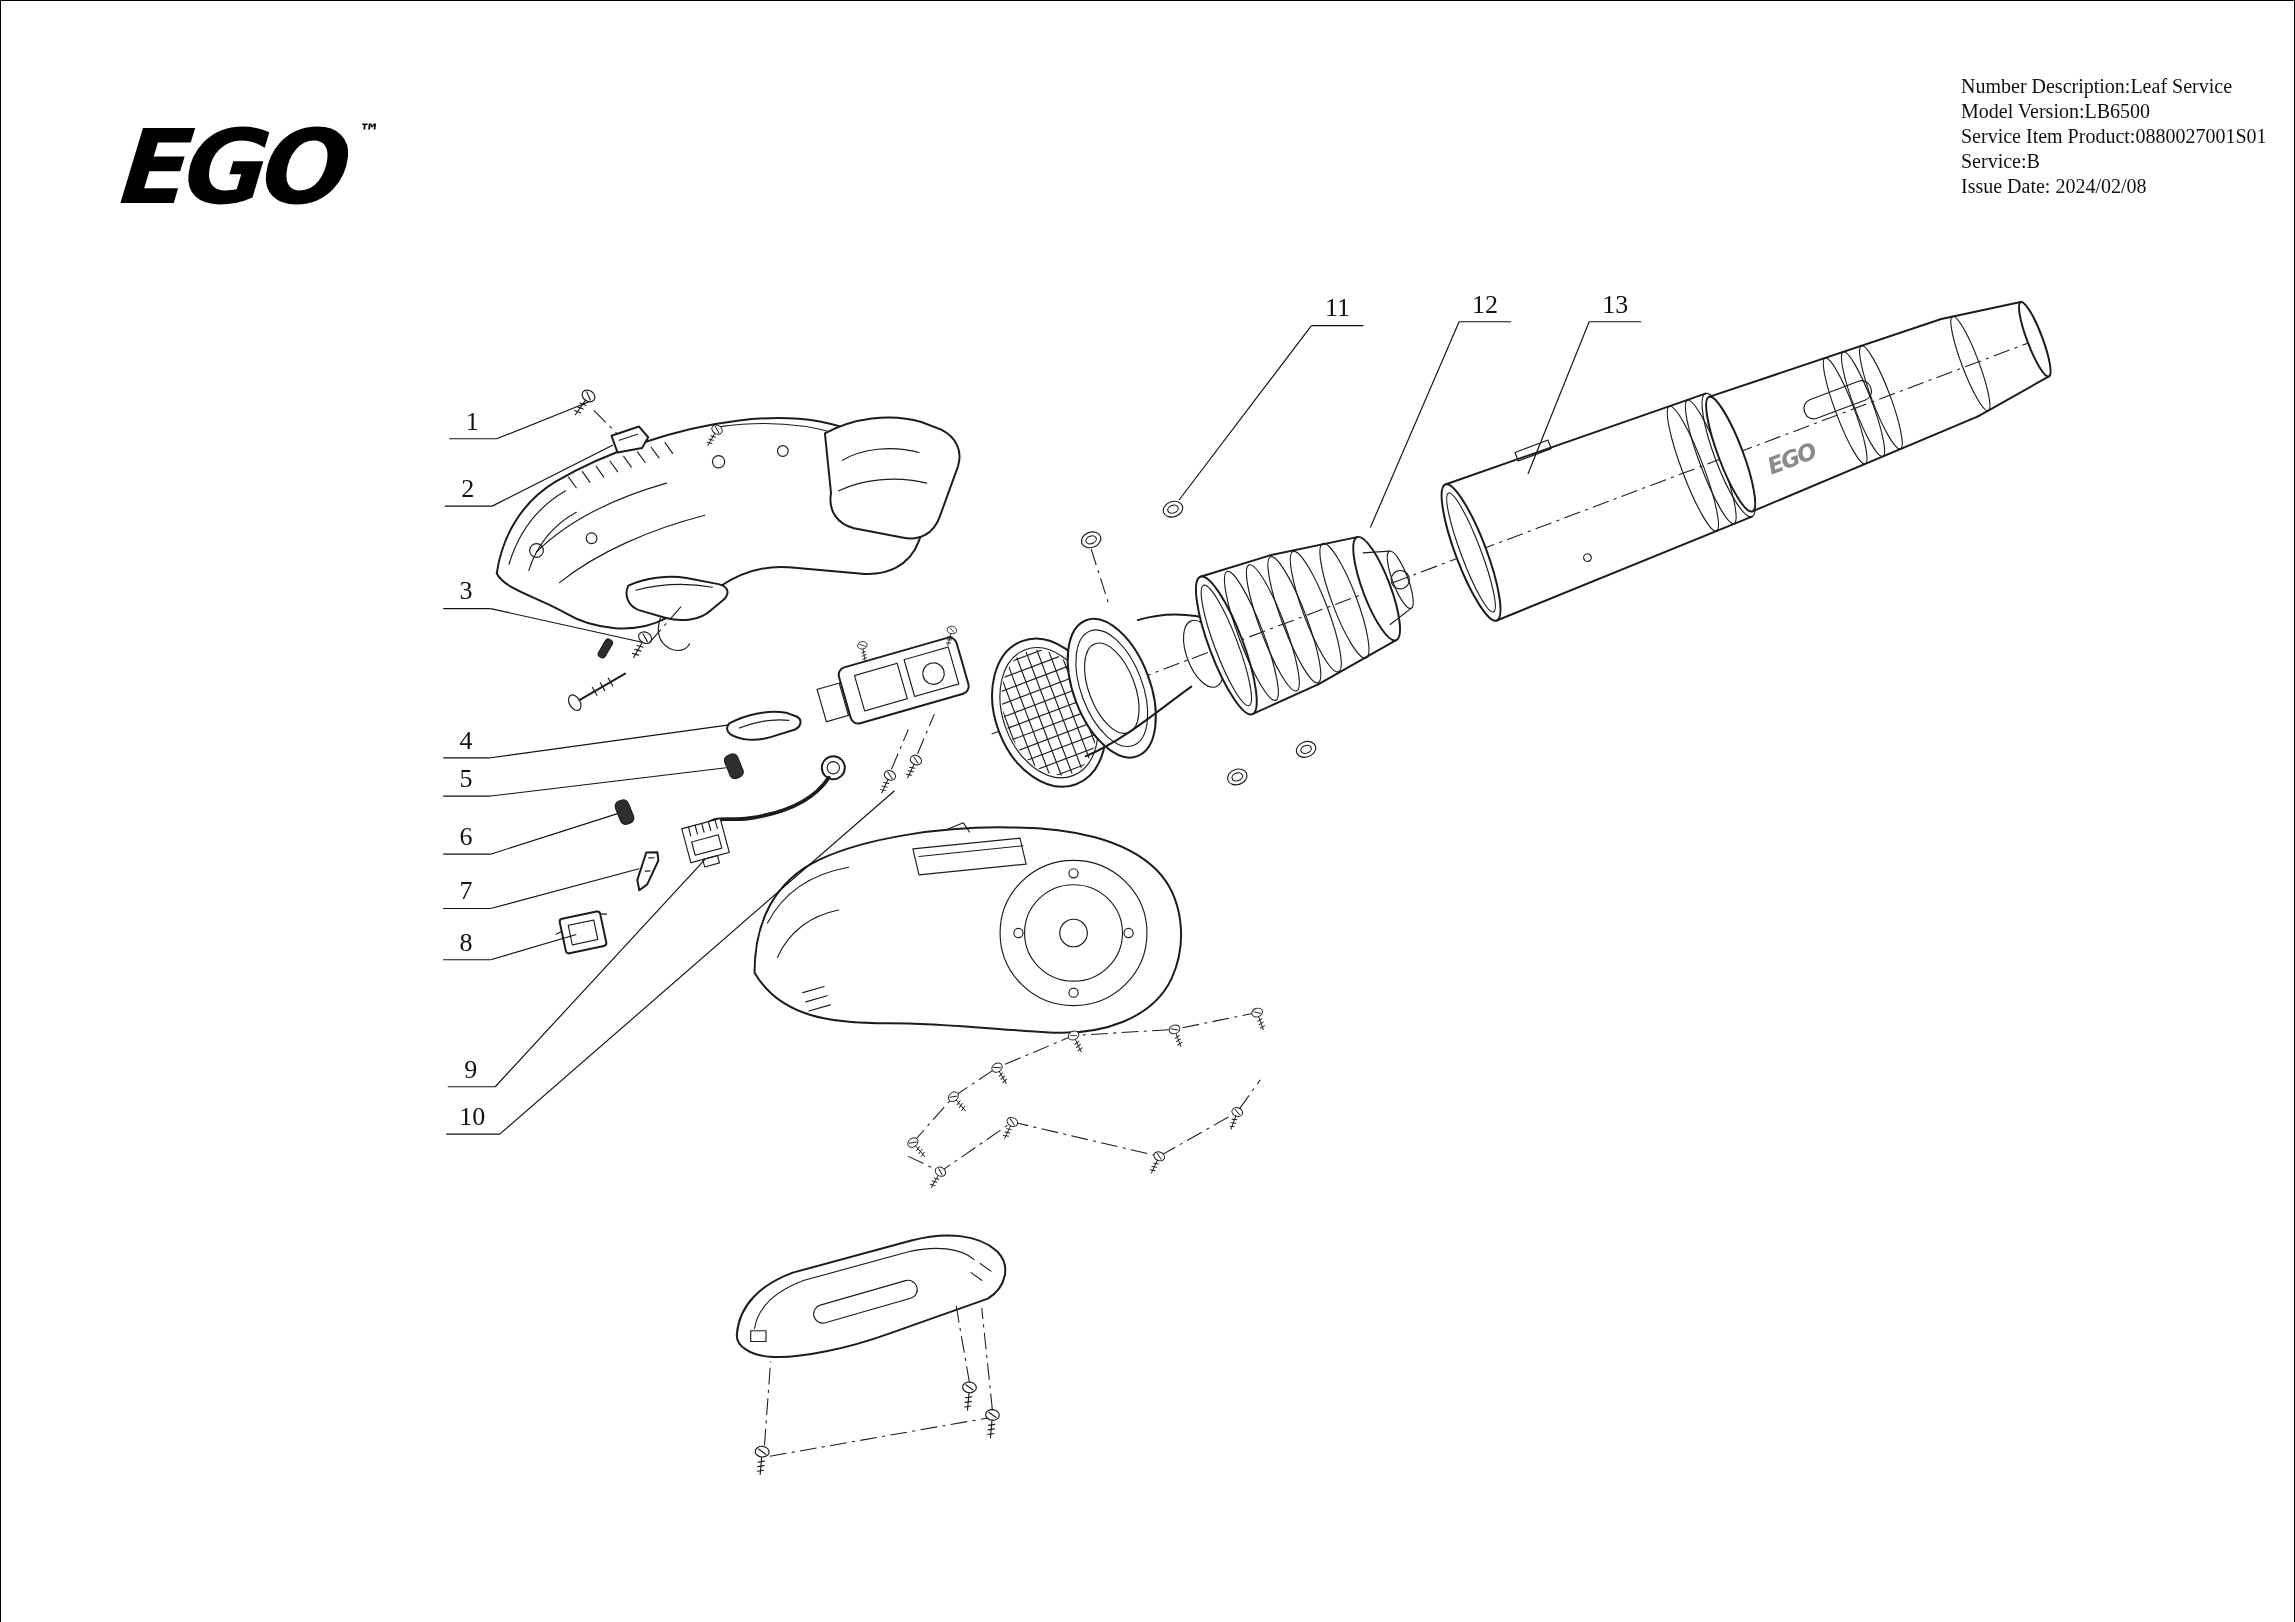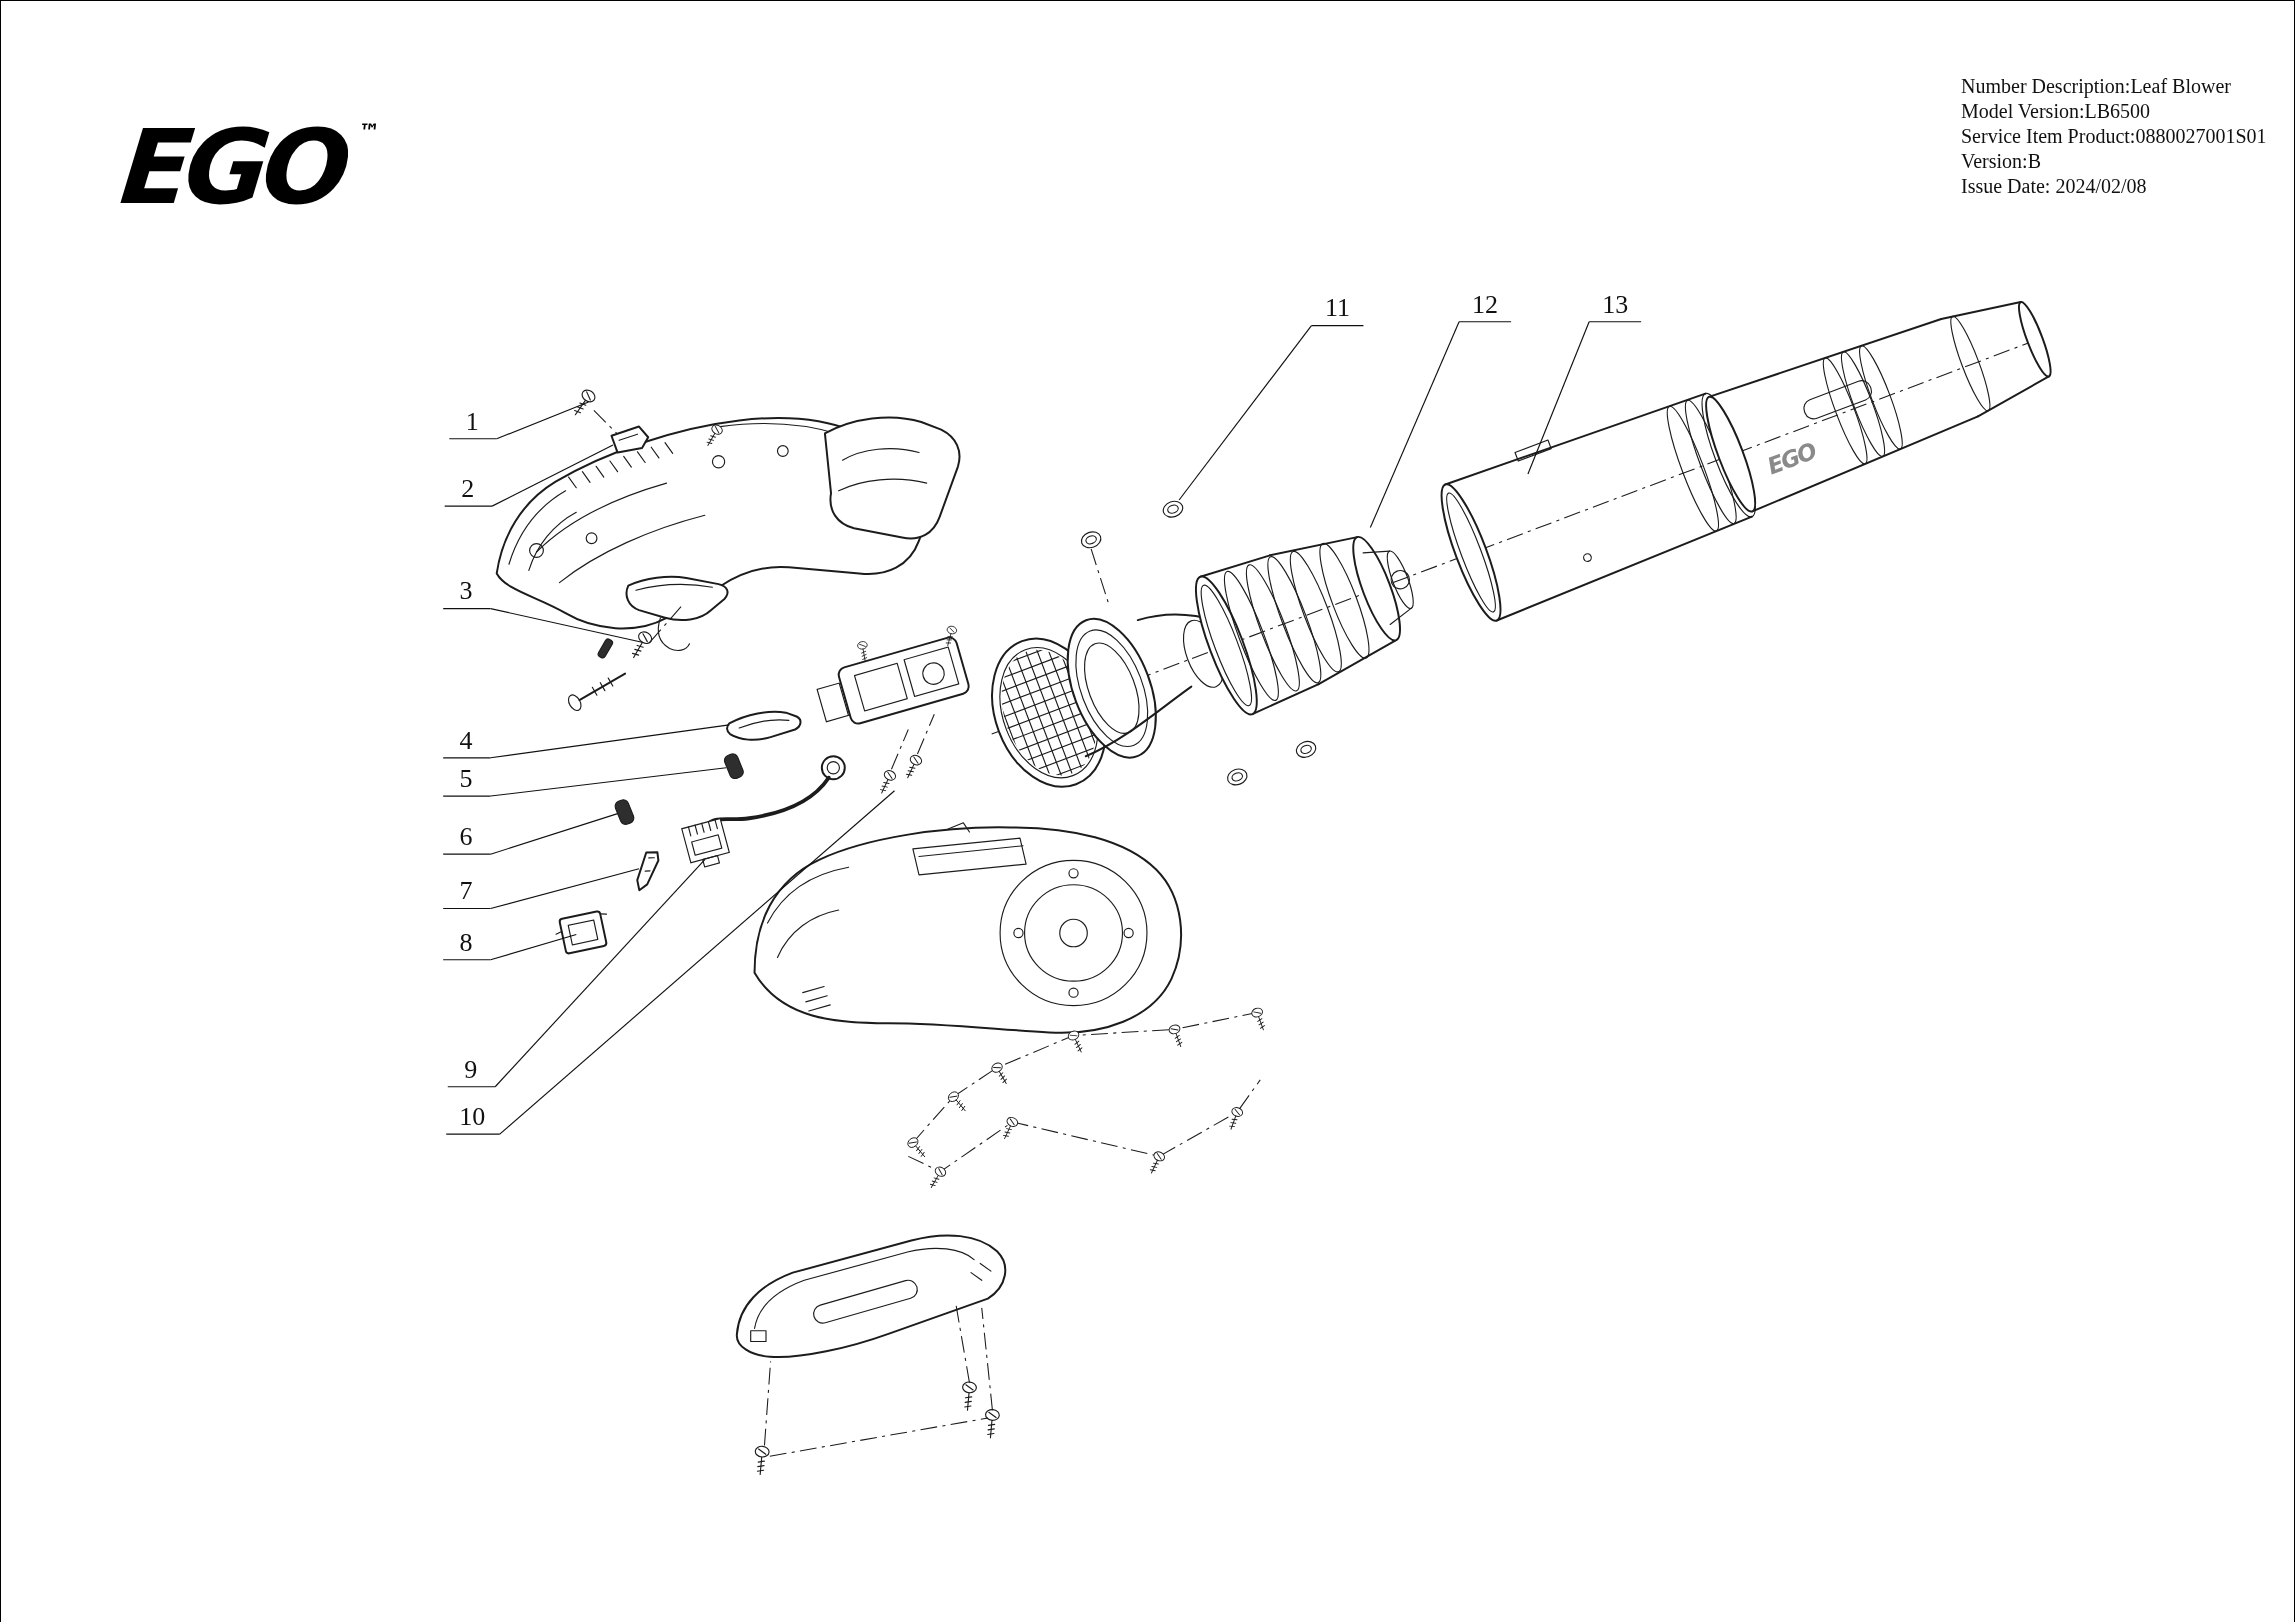--- a/index.html
+++ b/index.html
@@ -48,7 +48,7 @@
   <div class="logo"><span>EGO</span><span class="tm">™</span></div>
 
   <div class="title-block">
-    <span class="title-line"><span>Number Description:</span><span>Leaf Blower</span></span>
+    <span class="title-line"><span>Number Description:</span><span>Leaf Service</span></span>
     <span class="title-line"><span>Model Version:</span><span>LB6500</span></span>
     <span class="title-line"><span>Service Item Product:</span><span>0880027001S01</span></span>
     <span class="title-line"><span>Version:</span><span>B</span></span>

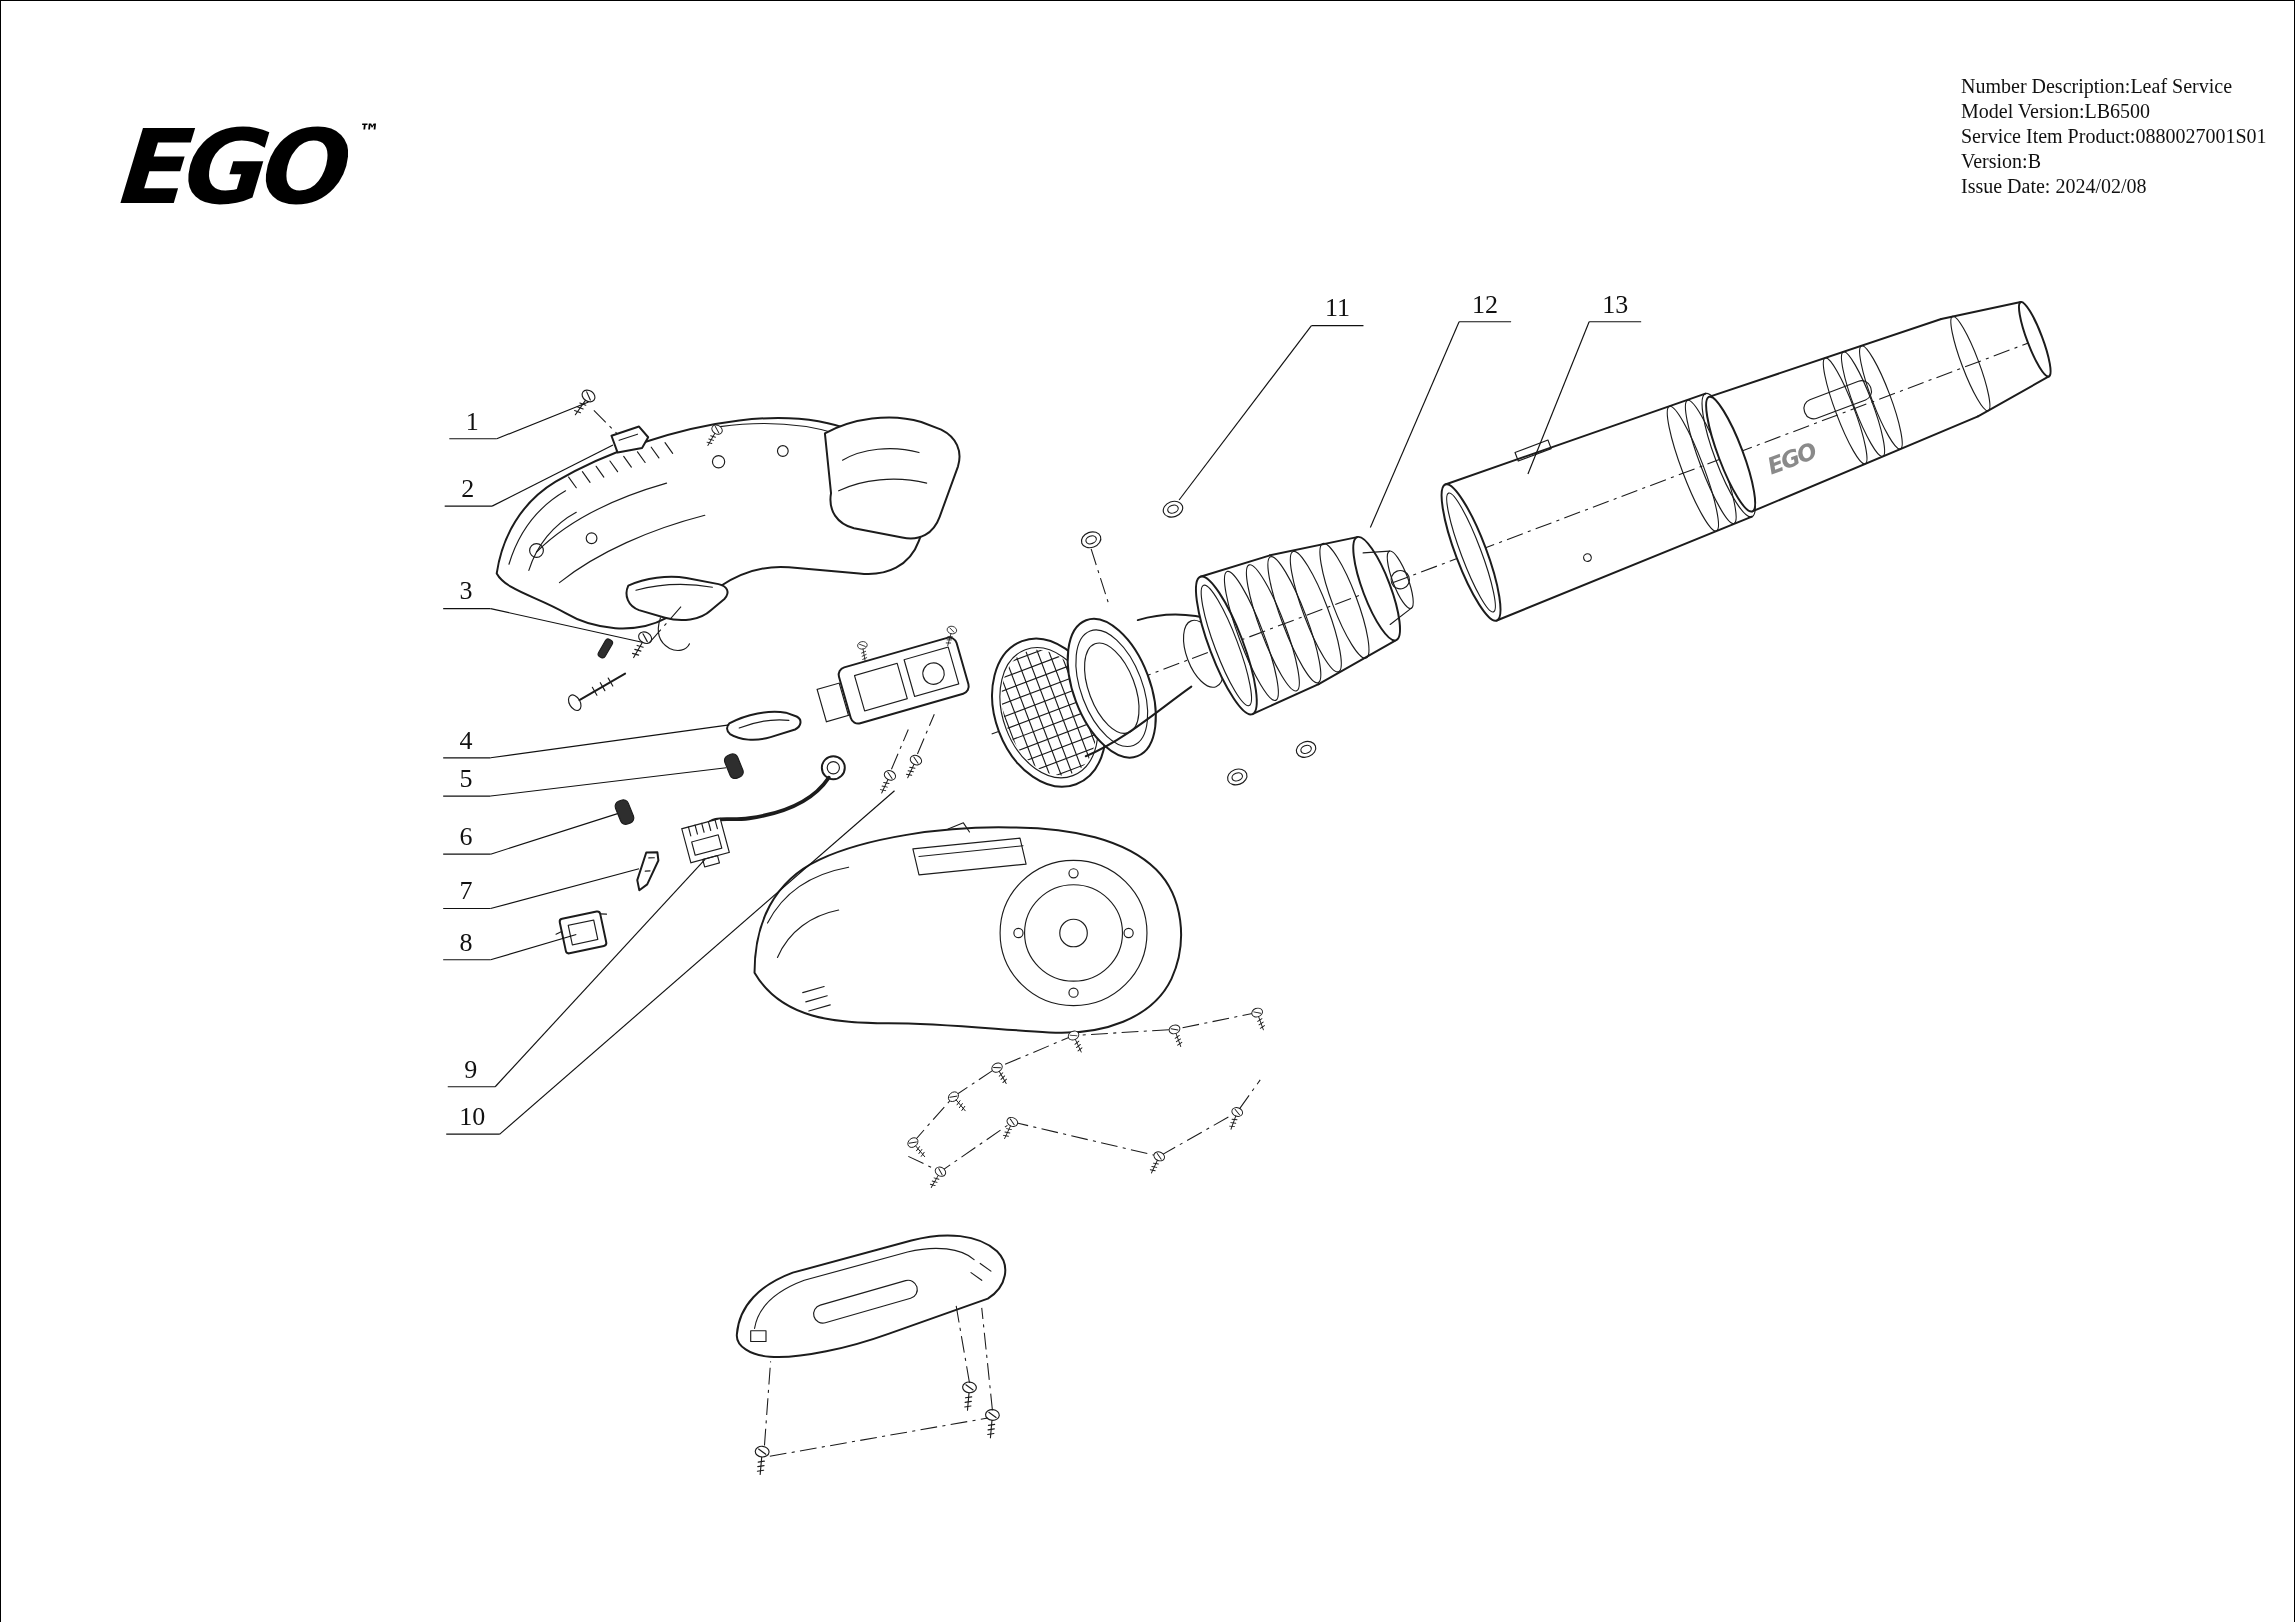--- a/index.html
+++ b/index.html
@@ -51,7 +51,7 @@
     <span class="title-line"><span>Number Description:</span><span>Leaf Service</span></span>
     <span class="title-line"><span>Model Version:</span><span>LB6500</span></span>
     <span class="title-line"><span>Service Item Product:</span><span>0880027001S01</span></span>
-    <span class="title-line"><span>Version:</span><span>B</span></span>
+    <span class="title-line"><span>Service:</span><span>B</span></span>
     <span class="title-line"><span>Issue Date:</span><span> 2024/02/08</span></span>
   </div>
 

